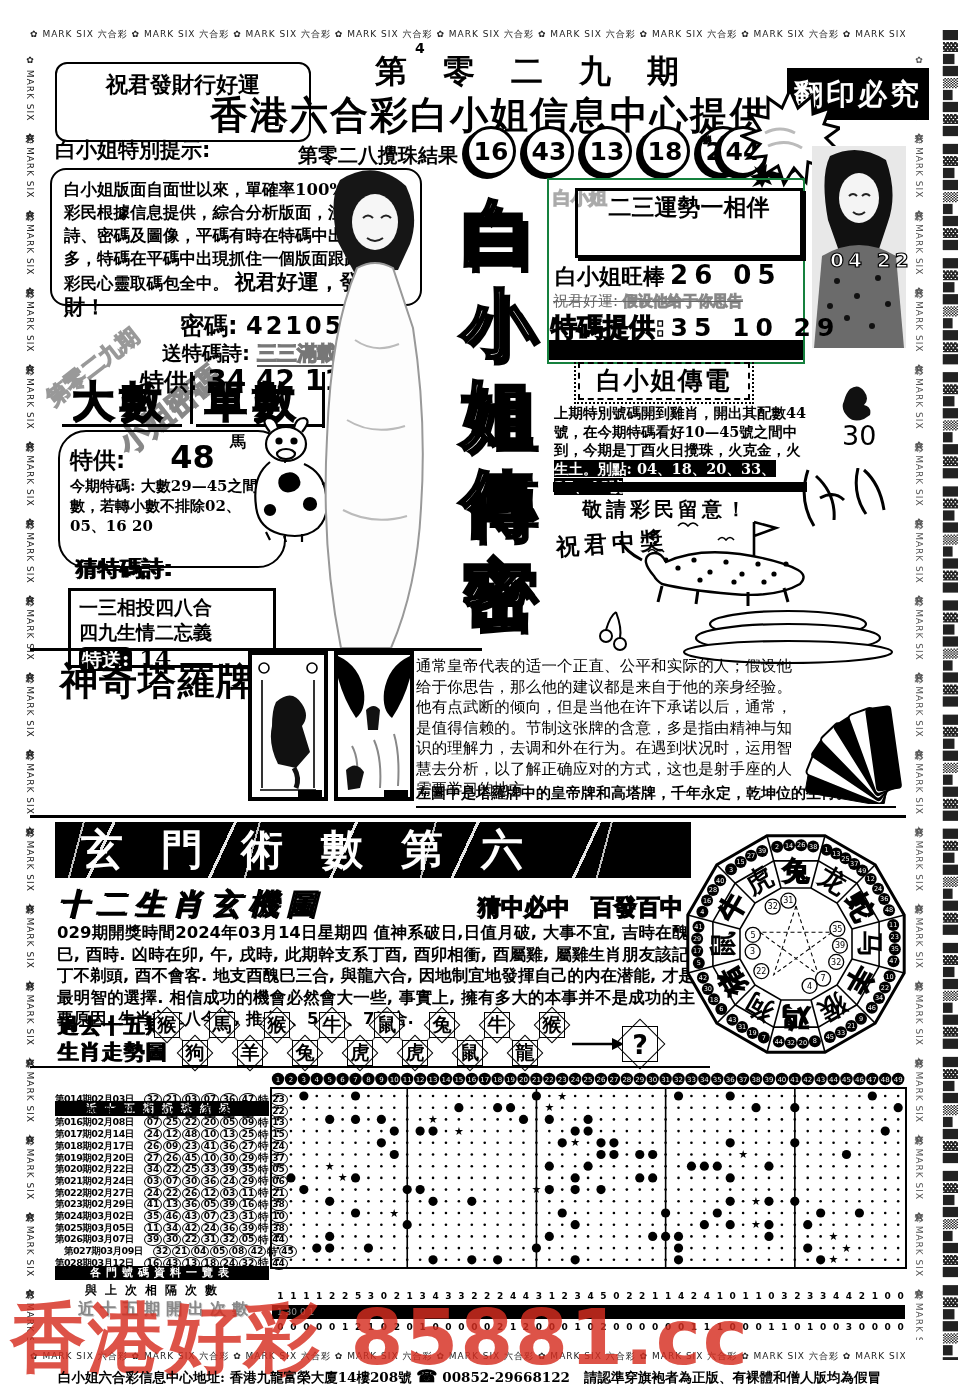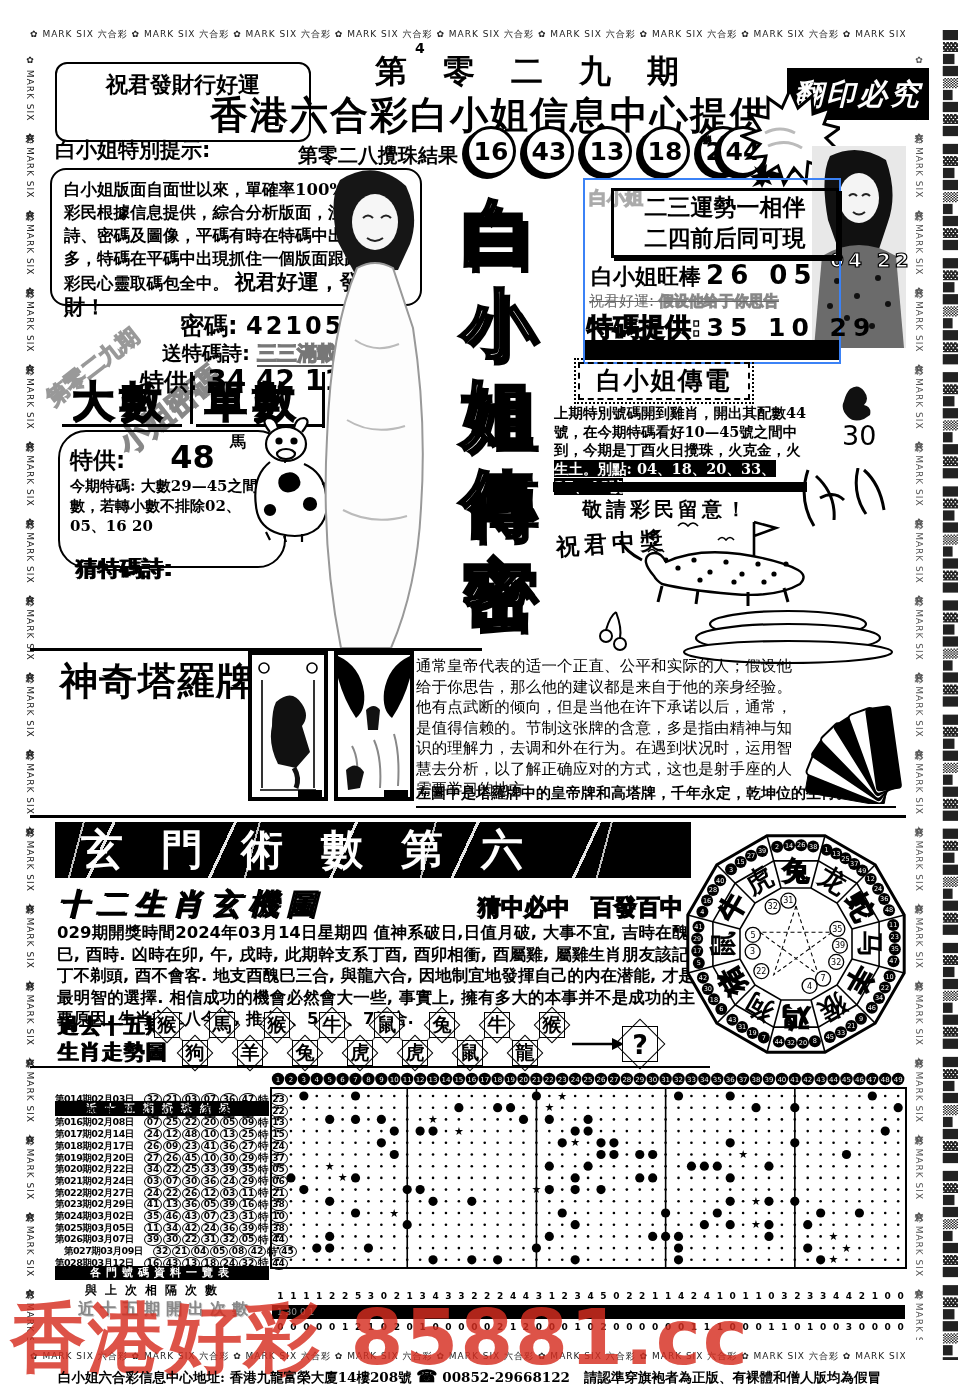--- a/index.html
+++ b/index.html
@@ -52,7 +52,7 @@
   <div class="abs b" style="left:415px;top:40px;font-size:14px;">4</div>
   <div class="abs b serif" style="left:330px;top:50px;width:430px;font-size:32px;letter-spacing:36px;text-align:center;white-space:nowrap;">第零二九期</div>
   <div class="abs b serif" style="left:210px;top:90px;width:565px;font-size:38px;letter-spacing:2px;white-space:nowrap;">香港六合彩白小姐信息中心提供</div>
-  <div class="abs b" style="left:787px;top:68px;width:142px;height:52px;background:#000;color:#fff;font-size:29px;text-align:center;line-height:52px;letter-spacing:3px;font-style:italic;">翻印必究</div>
+  <div class="abs b" style="left:787px;top:68px;width:142px;height:52px;background:#000;color:#fff;font-size:29px;text-align:center;line-height:52px;letter-spacing:3px;">翻印必究</div>
   <div class="abs b" style="left:55px;top:136px;font-size:21px;text-align:right;">白小姐特別提示:</div>
   <div class="abs b" style="left:298px;top:142px;font-size:20px;">第零二八攪珠結果</div>
   <div class="abs balls" id="balls" style="left:466px;top:126px;">

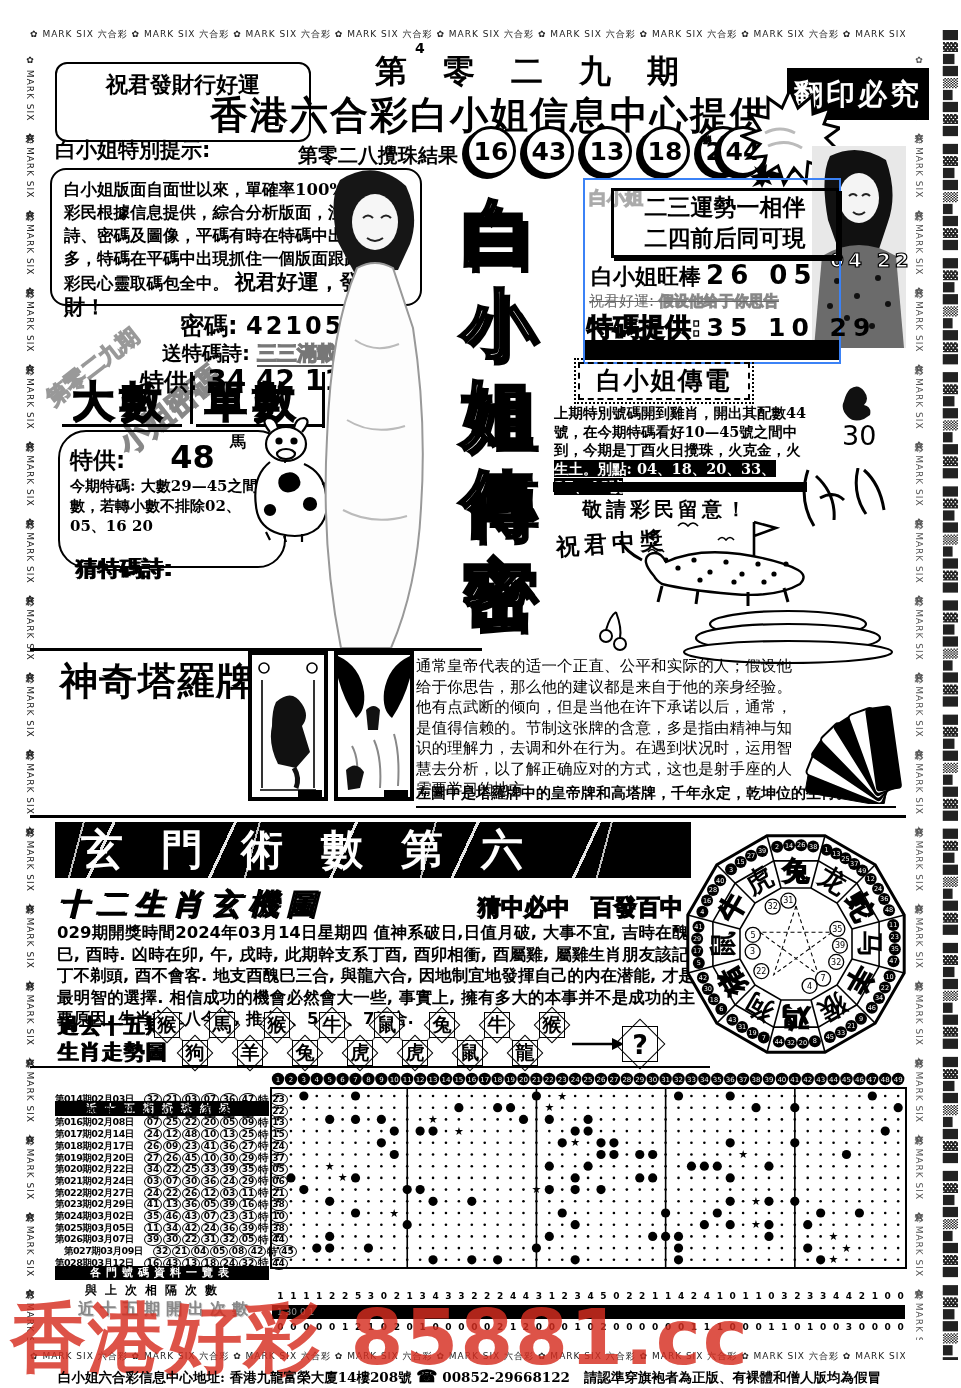--- a/index.html
+++ b/index.html
@@ -152,7 +152,7 @@
       <span class="vtitle-ch">密</span>
     </div>
 
-  <div class="abs" style="left:583px;top:178px;width:254px;height:182px;border:2px solid #3b82f6;">
+  <div class="abs" style="left:547px;top:178px;width:254px;height:182px;border:2px solid #15803d;">
     <div class="abs stamp" style="left:4px;top:6px;font-size:18px;-webkit-text-stroke:1.2px #aaa;">白小姐</div>
     <div class="abs b serif" style="left:26px;top:8px;width:222px;height:64px;border:3px solid #000;box-shadow:3px 3px 0 #000;text-align:center;font-size:23px;line-height:31px;">
       <div>二三運勢一相伴</div>

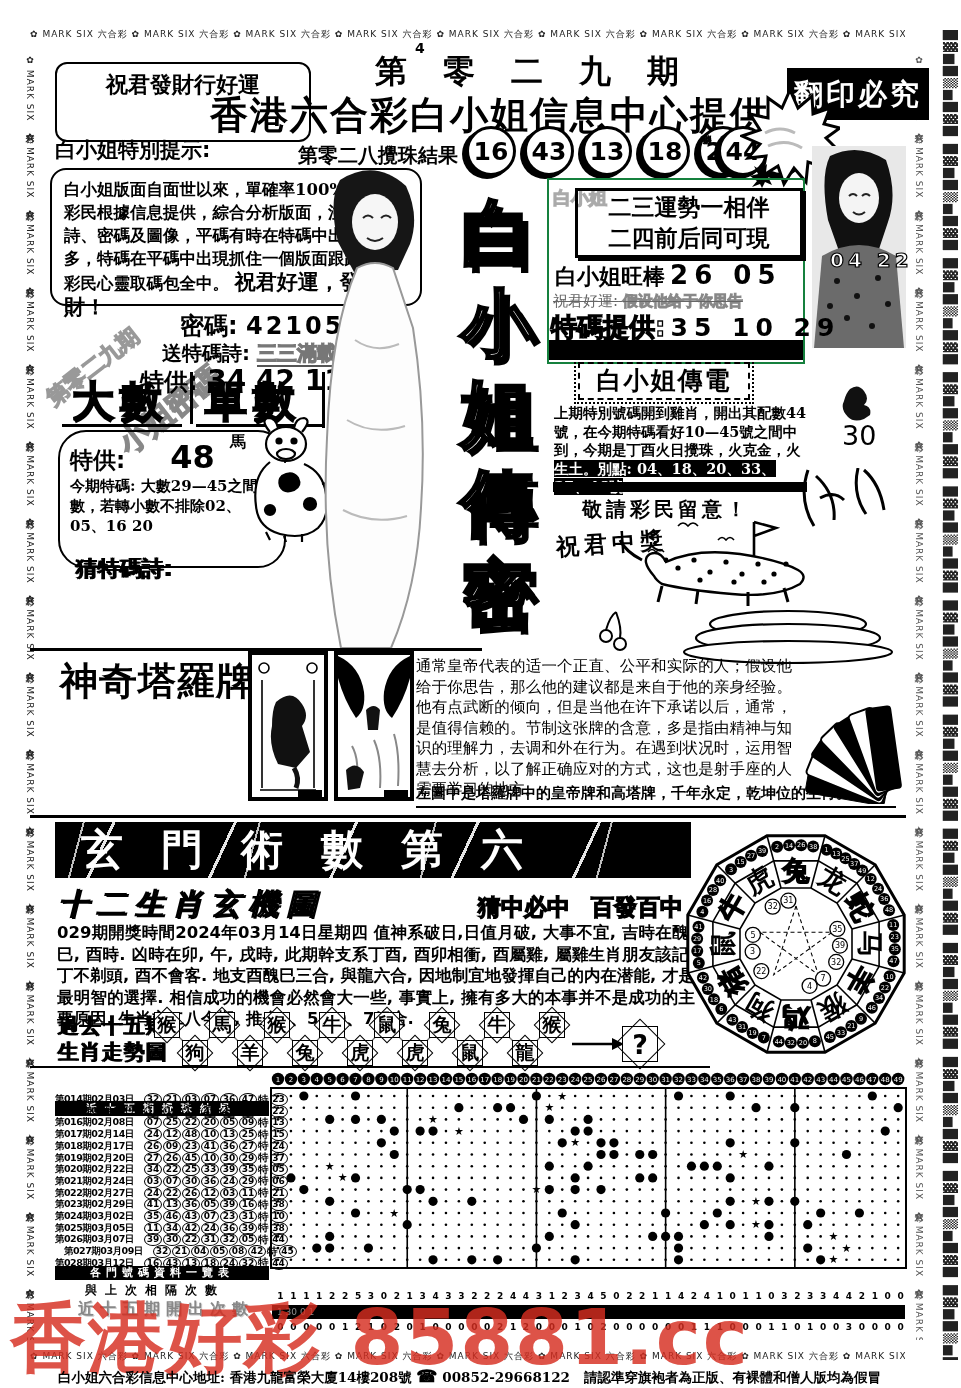--- a/index.html
+++ b/index.html
@@ -156,7 +156,6 @@
     <div class="abs stamp" style="left:4px;top:6px;font-size:18px;-webkit-text-stroke:1.2px #aaa;">白小姐</div>
     <div class="abs b serif" style="left:26px;top:8px;width:222px;height:64px;border:3px solid #000;box-shadow:3px 3px 0 #000;text-align:center;font-size:23px;line-height:31px;">
       <div>二三運勢一相伴</div>
-      <div>二四前后同可現</div>
     </div>
     <div class="abs" style="left:6px;top:80px;white-space:nowrap;">
       <span class="b serif" style="font-size:22px;">白小姐旺棒</span>

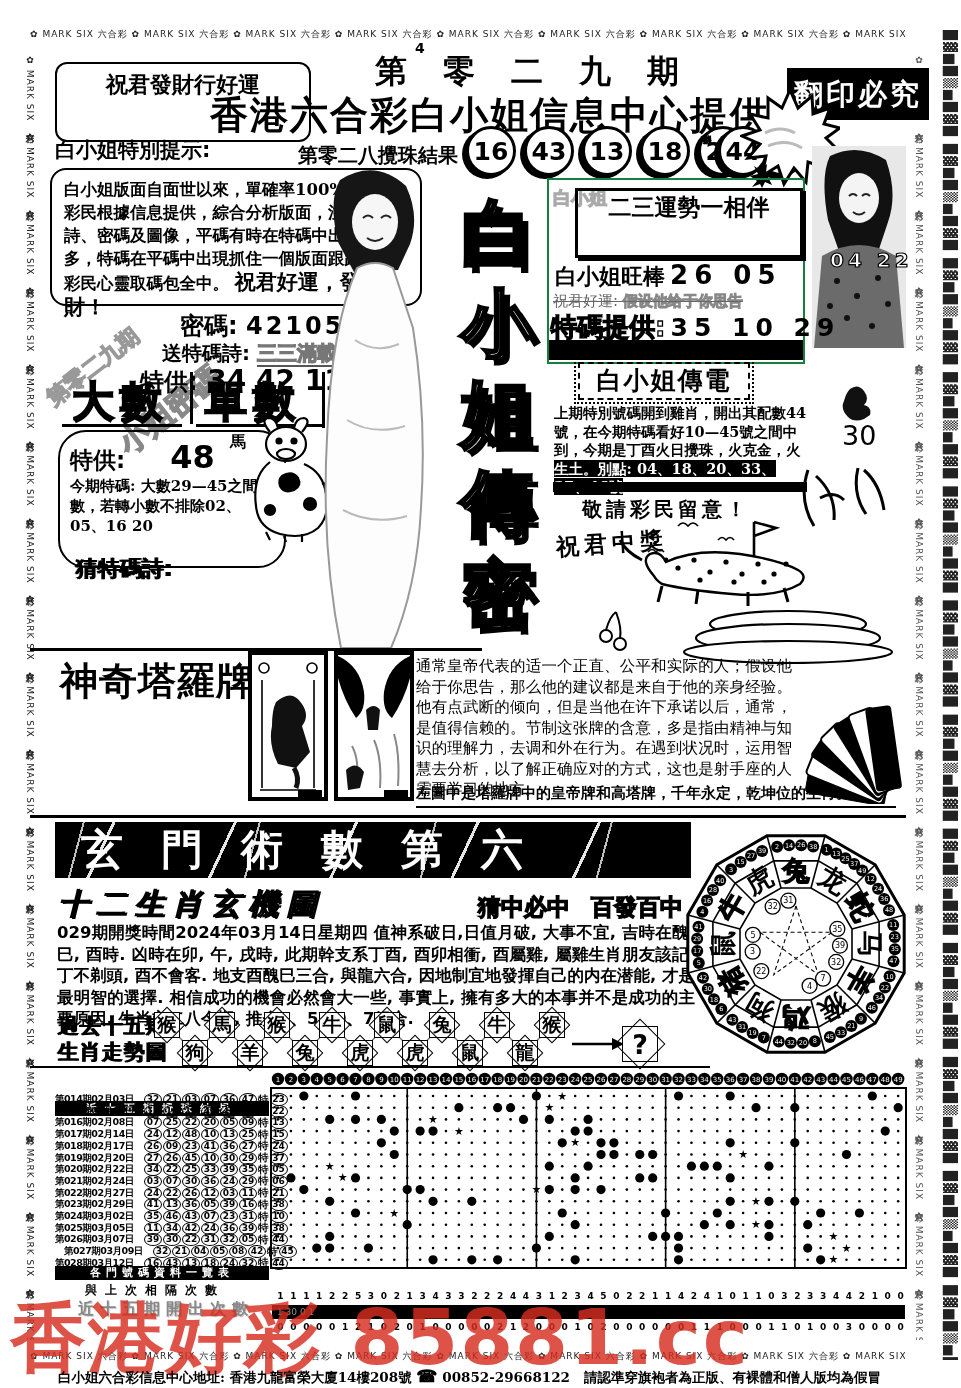--- a/index.html
+++ b/index.html
@@ -225,6 +225,14 @@
   </svg>
 
   <div class="abs b" style="left:75px;top:554px;font-size:22px;text-shadow:1.6px 0 #000;">猜特碼詩:</div>
+  <div class="abs serif b" style="left:68px;top:588px;width:208px;height:80px;border:3px solid #000;padding:4px 8px;box-sizing:border-box;font-size:19px;line-height:25px;">
+    <div>一三相投四八合</div>
+    <div>四九生情二忘義</div>
+    <div style="font-size:20px;">
+      <span class="hl" style="border-radius:6px;padding:0 3px;">特送:</span>
+      <span style="font-size:23px;">14</span>
+    </div>
+  </div>
 
   <div class="abs" style="left:30px;top:648px;width:452px;border-top:3px solid #000;"></div>
   <div class="abs b" style="left:60px;top:656px;font-size:38px;letter-spacing:1px;">神奇塔羅牌</div>

